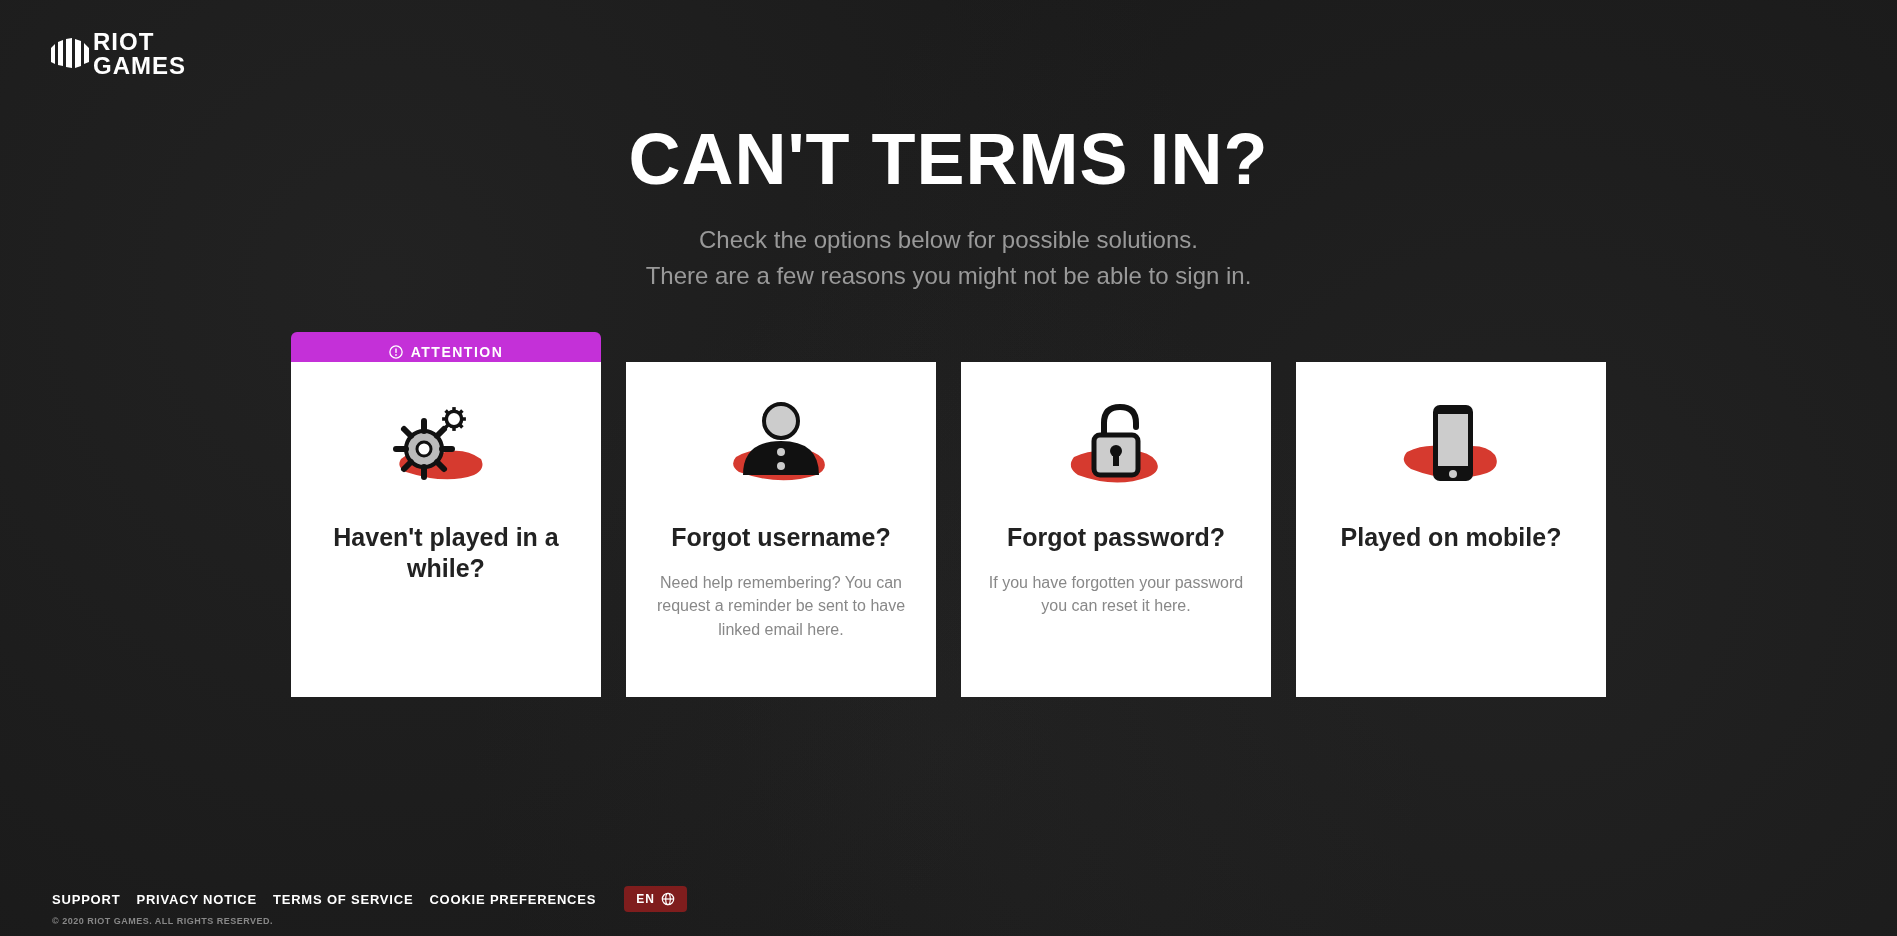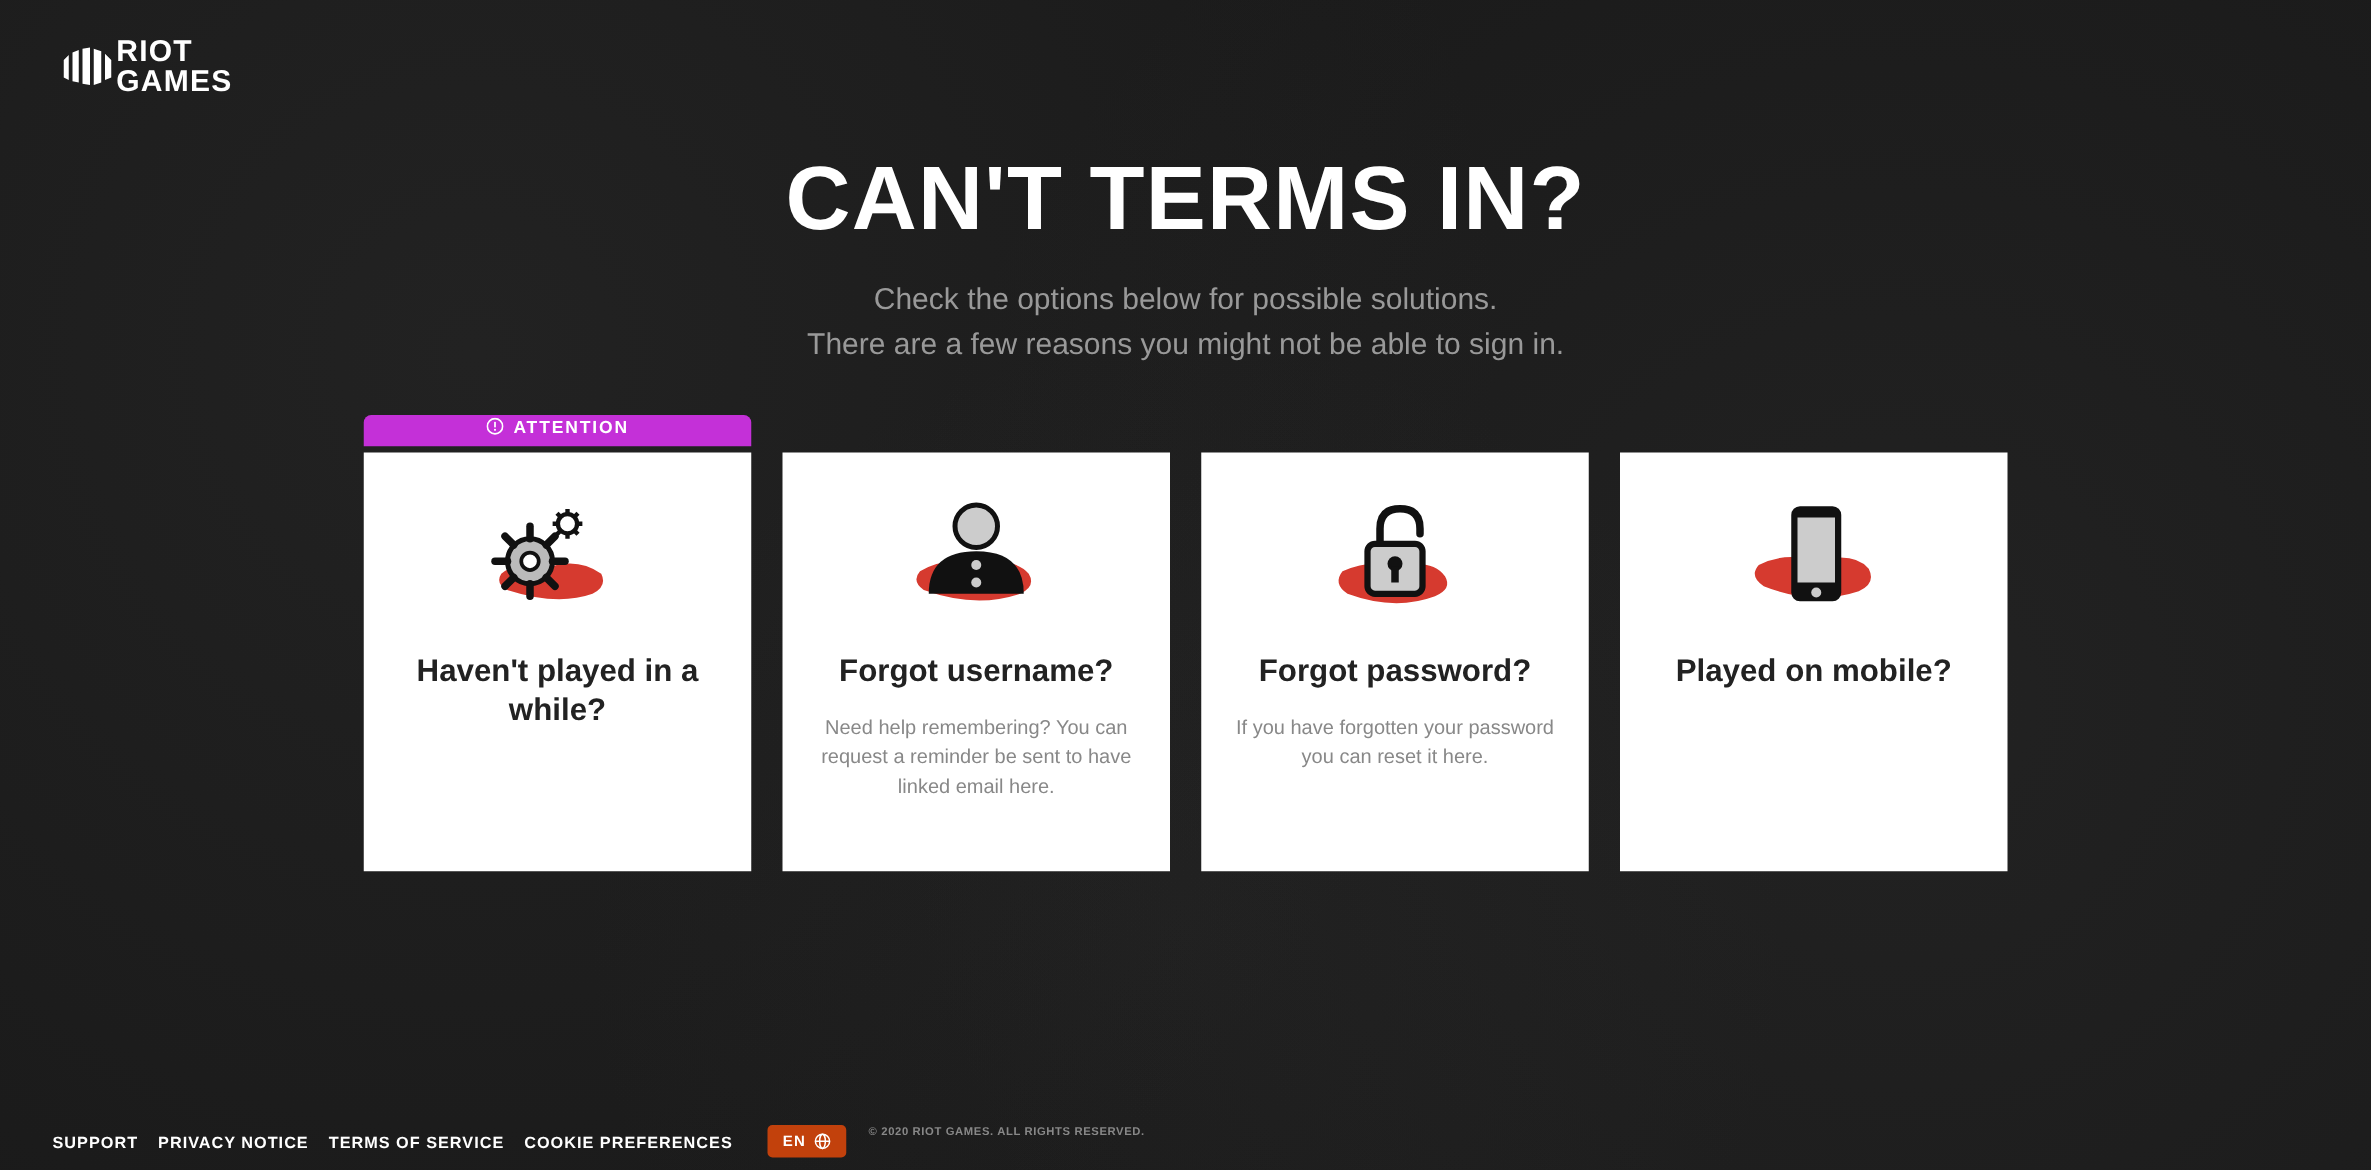--- a/index.html
+++ b/index.html
@@ -84,7 +84,7 @@
   font-weight: 800;
   font-size: 14px;
   letter-spacing: 1.5px;
-  padding: 1px 0 8px 0;
+  padding: 12px 0 8px 0;
   border-radius: 6px 6px 0 0;
   display: flex;
   align-items: center;

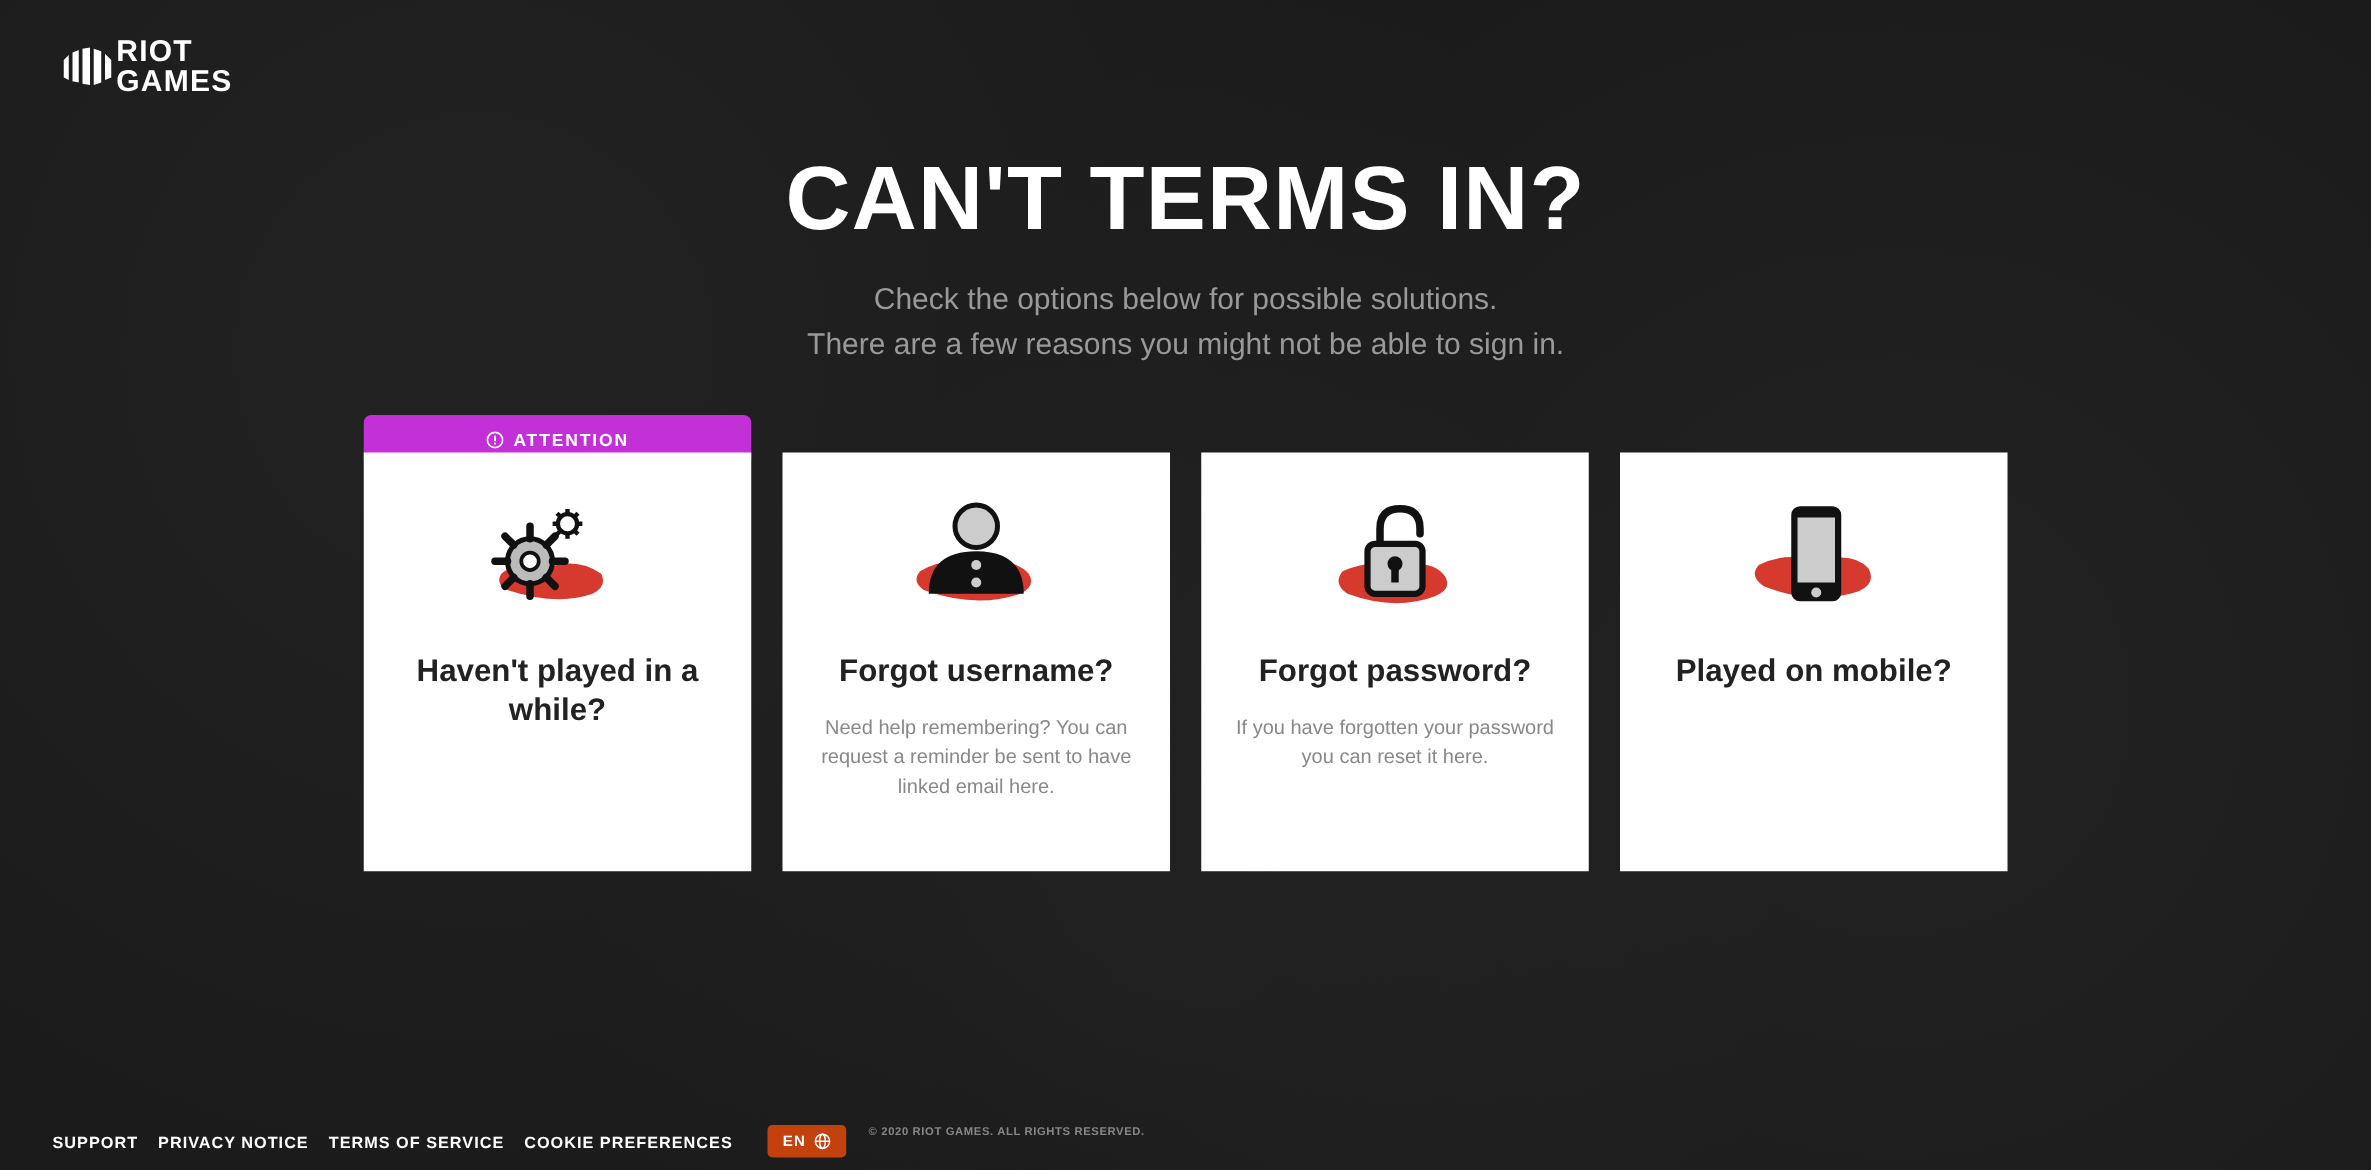--- a/index.html
+++ b/index.html
@@ -119,7 +119,9 @@
 .footer {
   padding: 18px 42px 10px;
   display: flex;
-  gap: 18px;
+  flex-direction: column;
+  gap: 4px;
+  margin-left: 10px;
 }
 .footer-links {
   display: flex;

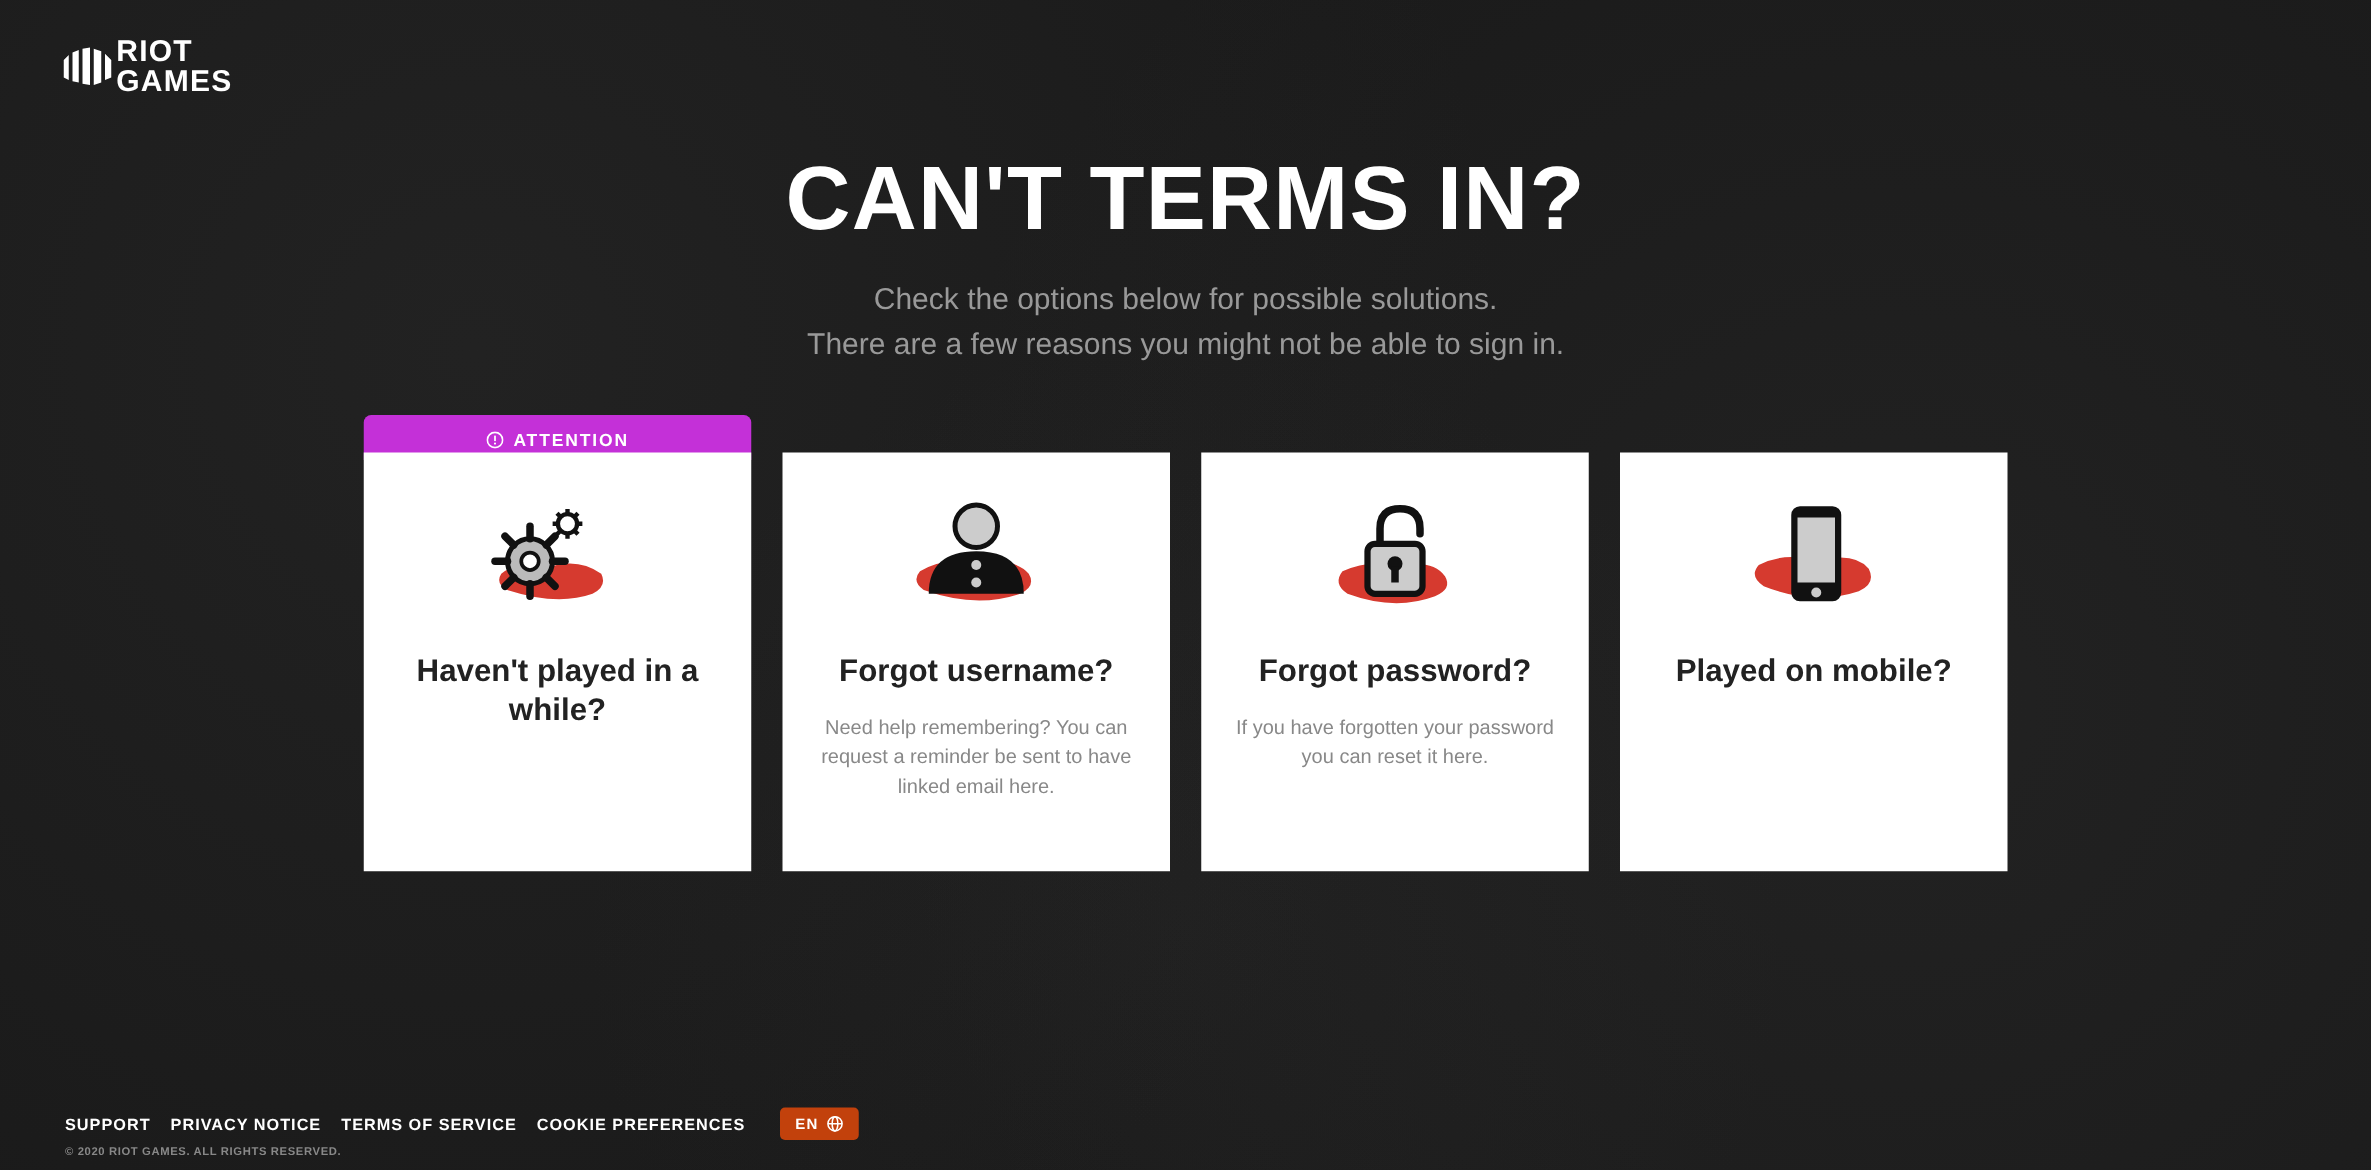--- a/index.html
+++ b/index.html
@@ -136,7 +136,7 @@
   cursor: pointer;
 }
 .lang-selector {
-  background: #c2410c;
+  background: #7f1d1d;
   border-radius: 4px;
   padding: 6px 12px;
   display: flex;

